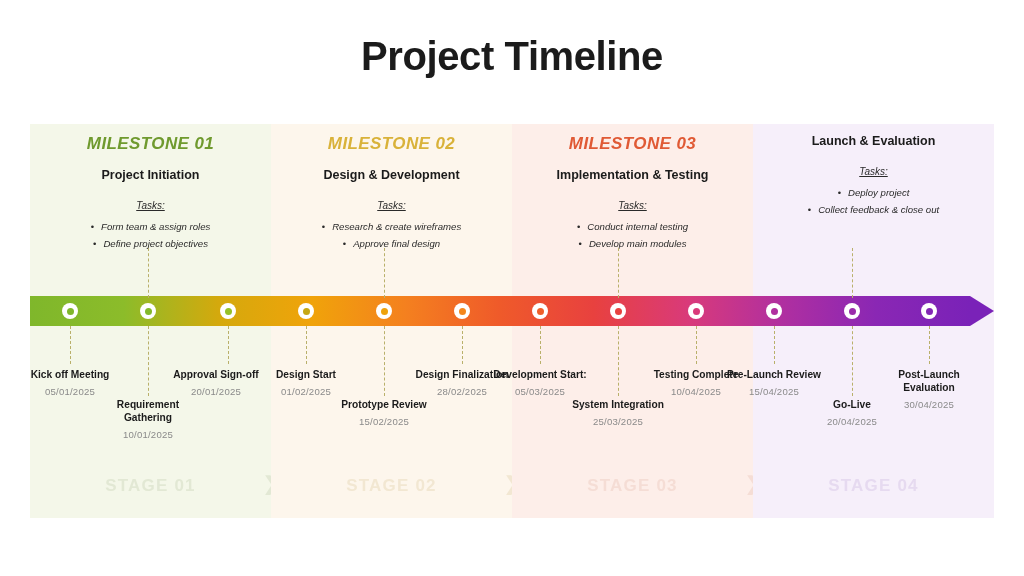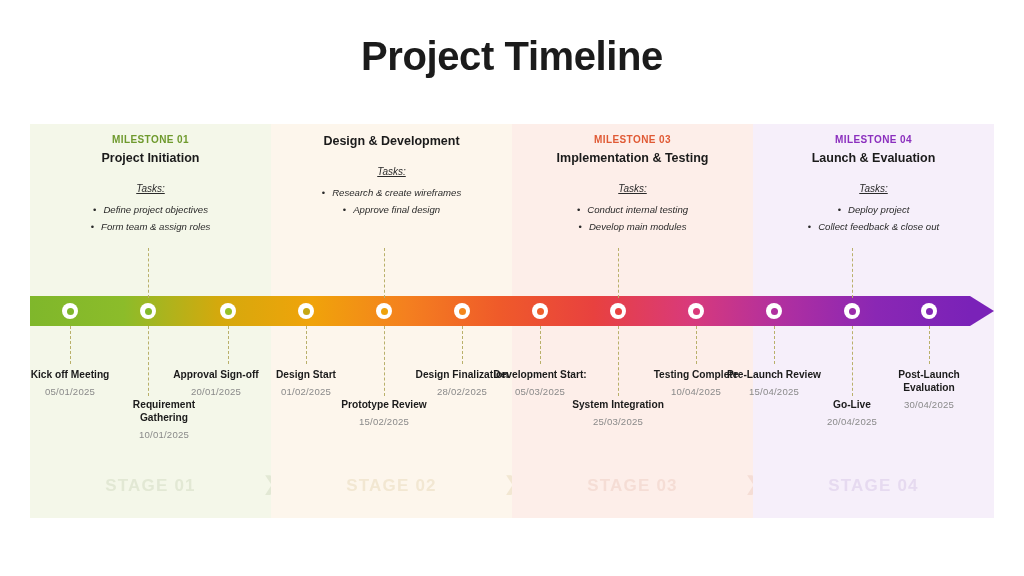--- a/index.html
+++ b/index.html
@@ -56,10 +56,11 @@
   }
 
   .ms-label {
-    font-size: 10px;
+    font-size: 17px;
     font-weight: 700;
     letter-spacing: 0.4px;
-    margin-bottom: 6px;
+    margin-bottom: 14px;
+    font-style: italic;
   }
   .ms-title {
     font-size: 12.5px;

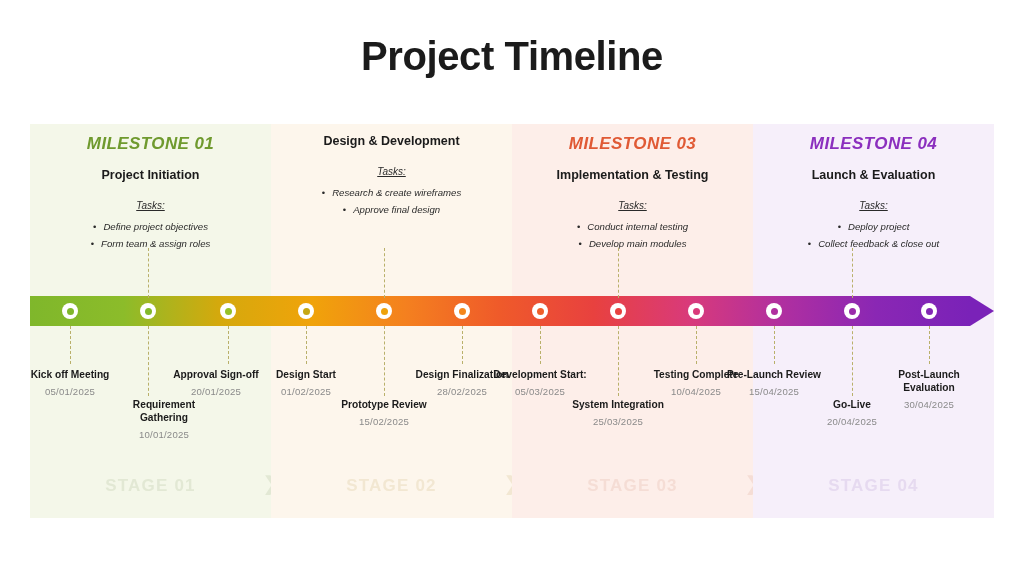--- a/index.html
+++ b/index.html
@@ -213,6 +213,7 @@
       </div>
       <div class="panel" style="background: rgb(253, 246, 236);">
         <div class="panel-inner">
+          <div class="ms-label" style="color: rgb(217, 178, 58);">MILESTONE 02</div>
           <div class="ms-title">Design &amp; Development</div>
           <div class="tasks-head">Tasks:</div>
           <ul class="task-list">

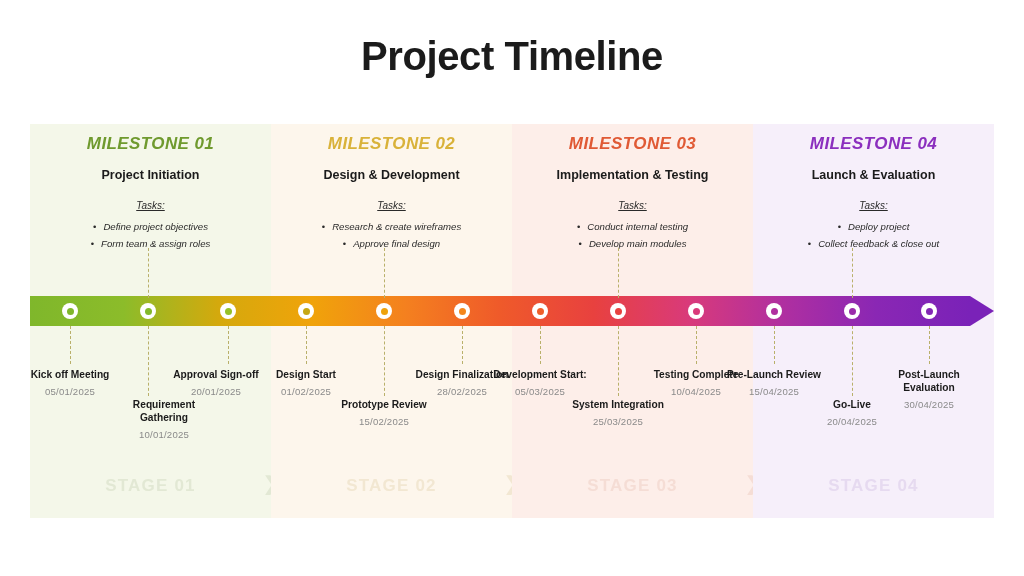--- a/index.html
+++ b/index.html
@@ -243,7 +243,6 @@
       </div>
       <div class="panel" style="background: rgb(246, 239, 250);">
         <div class="panel-inner">
-          <div class="ms-label" style="color: rgb(139, 47, 190);">MILESTONE 04</div>
           <div class="ms-title">Launch &amp; Evaluation</div>
           <div class="tasks-head">Tasks:</div>
           <ul class="task-list">

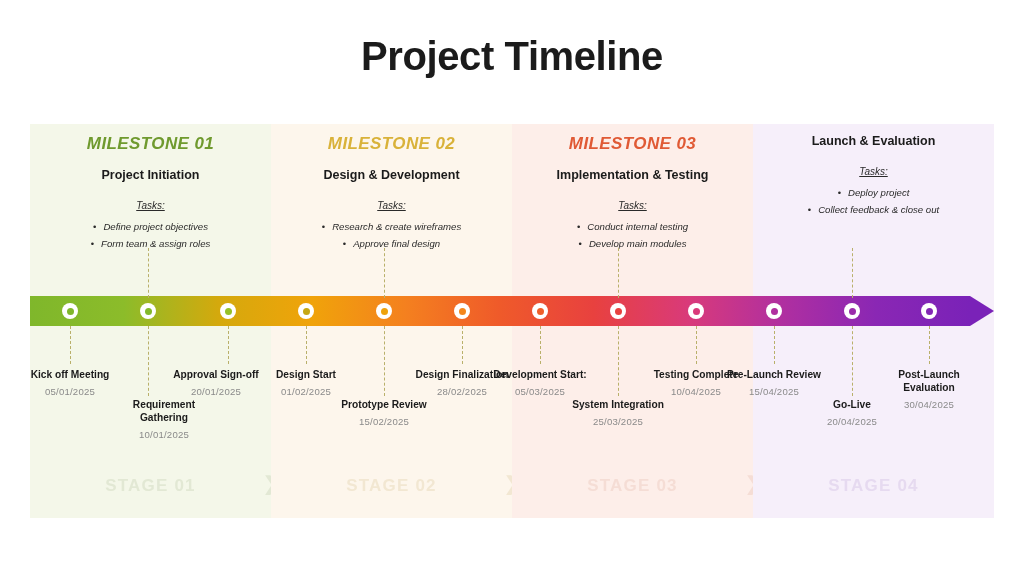--- a/index.html
+++ b/index.html
@@ -202,8 +202,8 @@
           <div class="ms-title">Project Initiation</div>
           <div class="tasks-head">Tasks:</div>
           <ul class="task-list">
+            <li class="task-item">Form team &amp; assign roles</li>
             <li class="task-item">Define project objectives</li>
-            <li class="task-item">Form team &amp; assign roles</li>
           </ul>
         </div>
         <div class="stage-row">

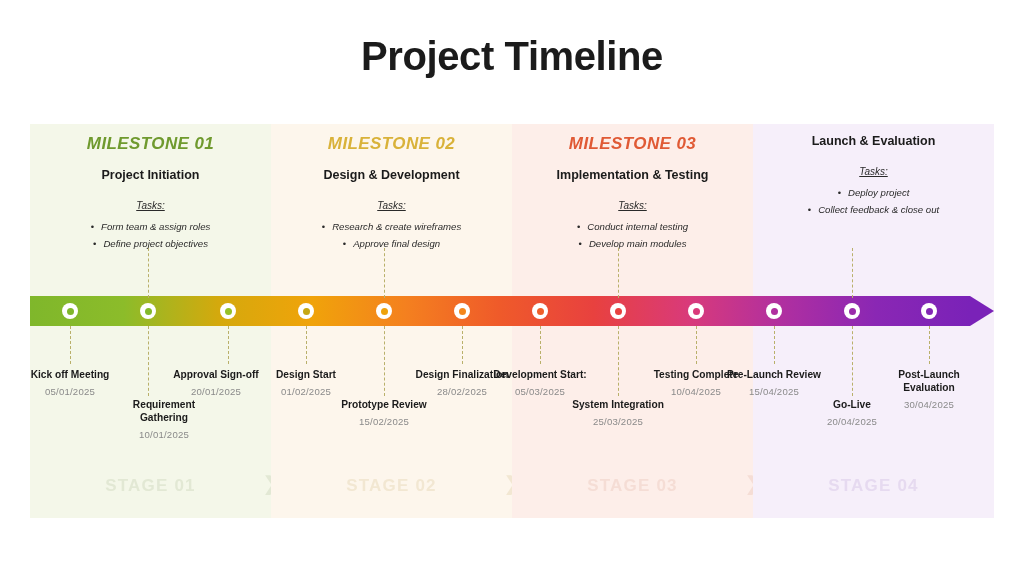--- a/index.html
+++ b/index.html
@@ -322,7 +322,7 @@
         <div class="event-name">Kick off Meeting</div>
         <div class="event-date">05/01/2025</div>
       </div>
-      <div class="event" style="left: 164px; top: 398px;">
+      <div class="event" style="left: 148px; top: 398px;">
         <div class="event-name">Requirement Gathering</div>
         <div class="event-date">10/01/2025</div>
       </div>

